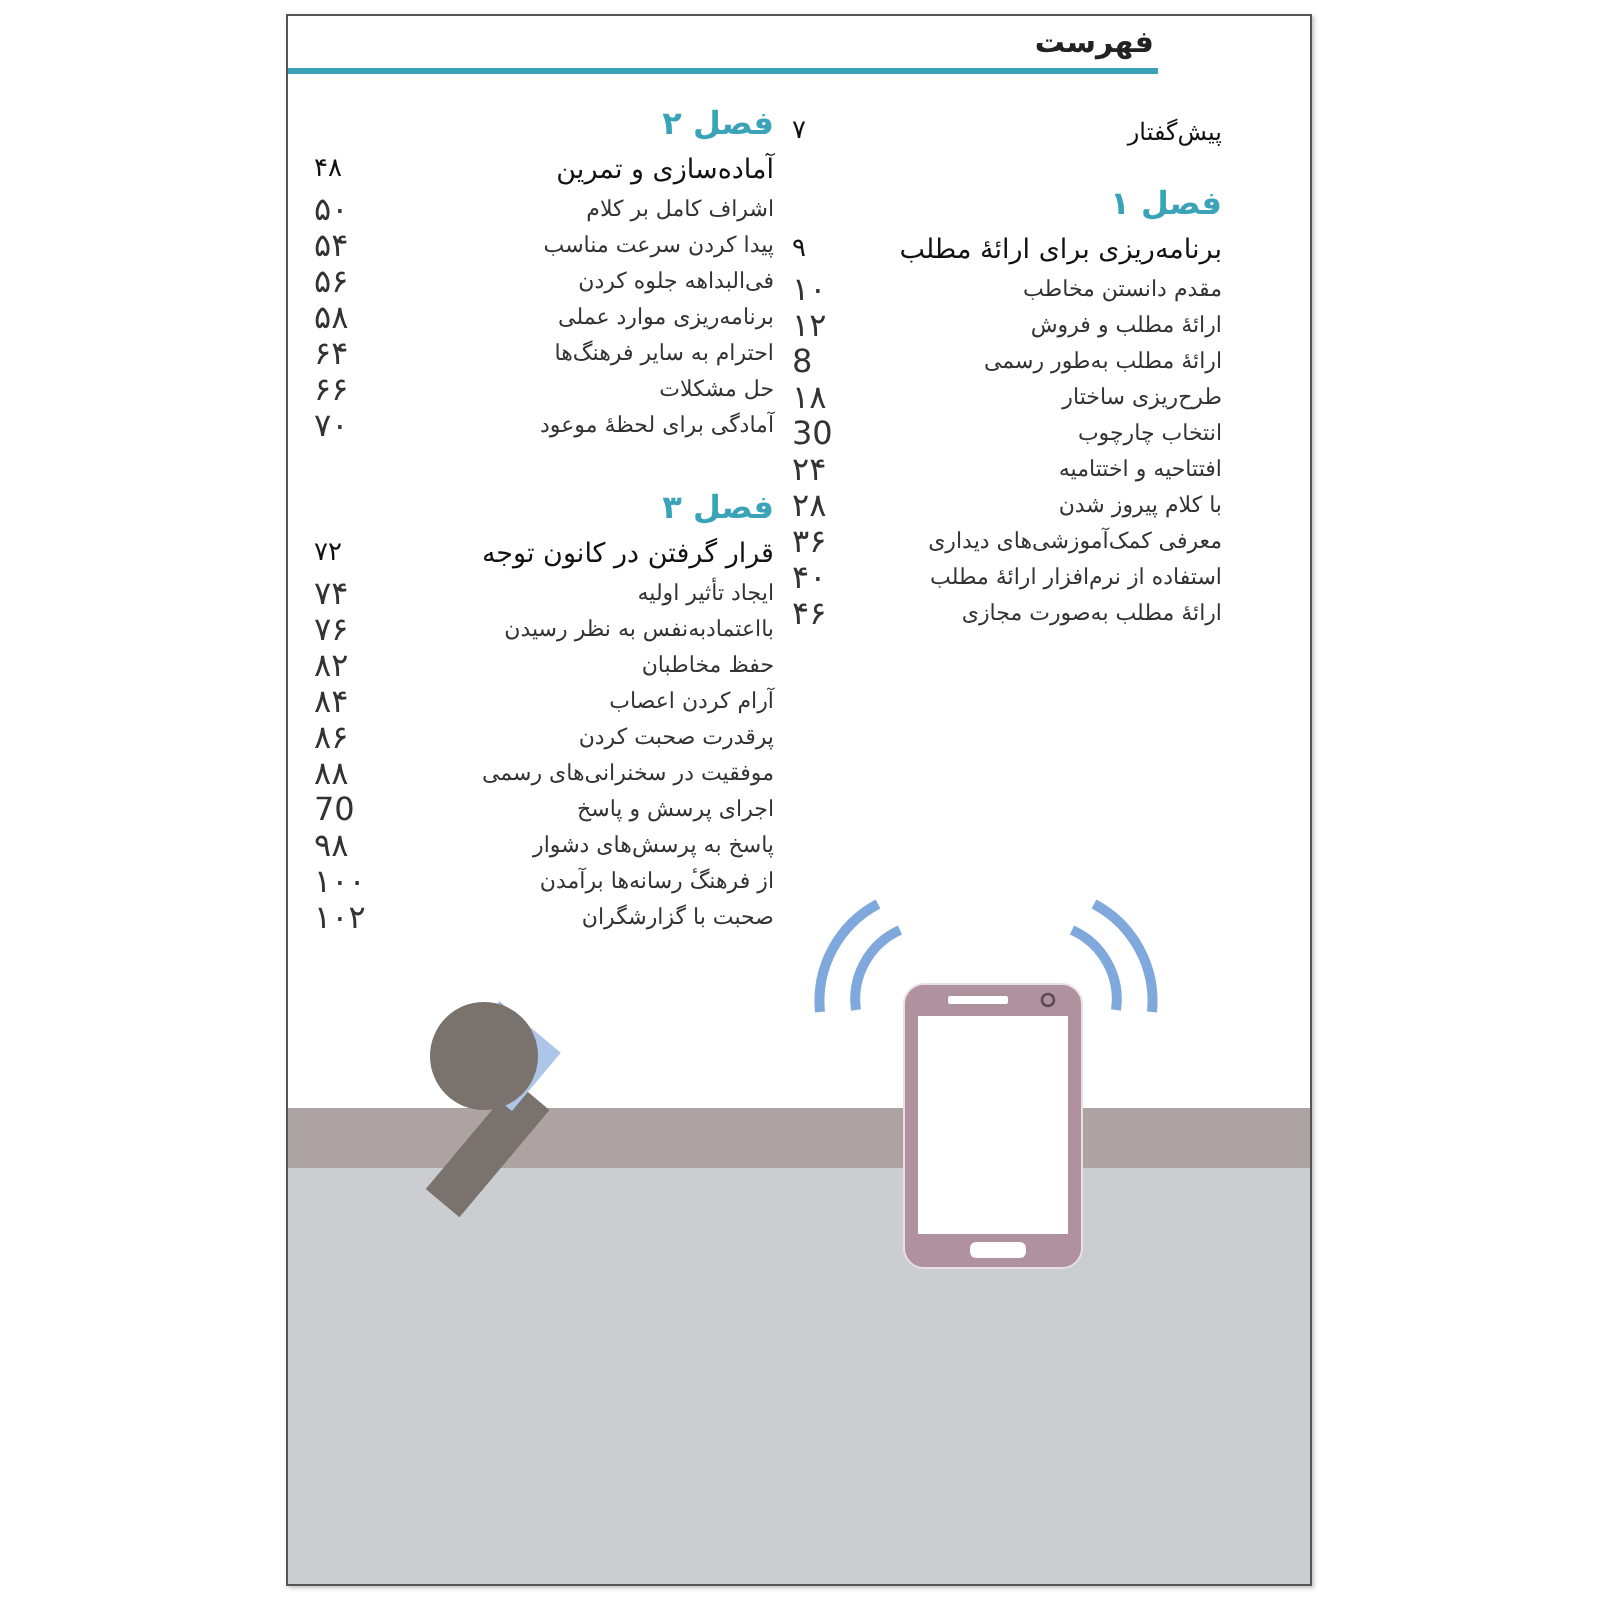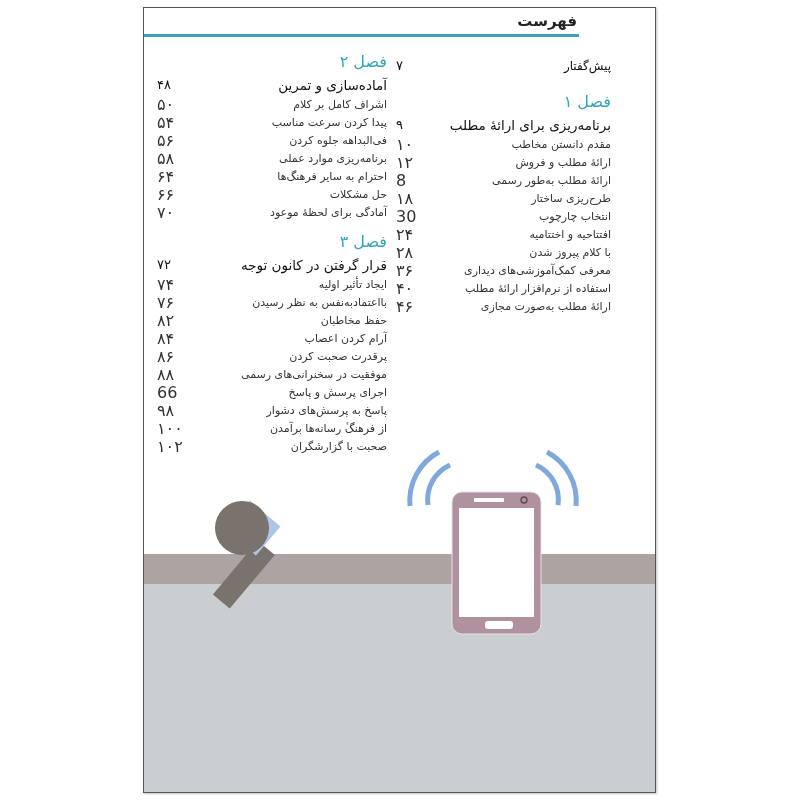--- a/index.html
+++ b/index.html
@@ -25,7 +25,7 @@
     .row .pg { position:absolute; left:0; top:0; font-size:16px; color:#333; direction:rtl; }
     .row.major { height:22px; line-height:22px; font-size:13.5px; color:#111; }
     .row.major .pg { font-size:13px; color:#111; }
-    .chapter { height:24px; line-height:24px; font-size:16px; font-weight:normal; color:#3aa3b8; margin-top:6px; }
+    .chapter { height:24px; line-height:24px; font-size:16px; font-weight:bold; color:#3aa3b8; margin-top:6px; }
     .gap { height:8px; }
     .illus { position:absolute; left:0; top:440px; width:513px; height:346px; }
   </style>

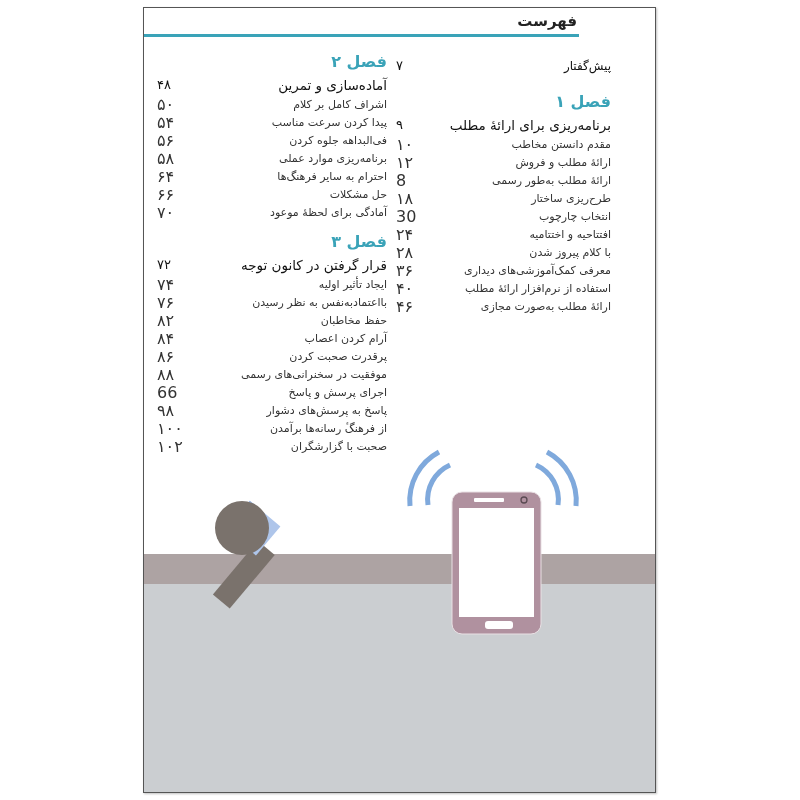--- a/index.html
+++ b/index.html
@@ -128,7 +128,7 @@
         </div>
     </div>
 
-    <div class="chapter" style="margin-top:8px;">فصل ۳</div>
+    <div class="chapter" style="margin-top:20px;">فصل ۳</div>
     <div class="row major">
       <span class="lbl">قرار گرفتن در کانون توجه</span>
       <span class="pg">۷۲</span>

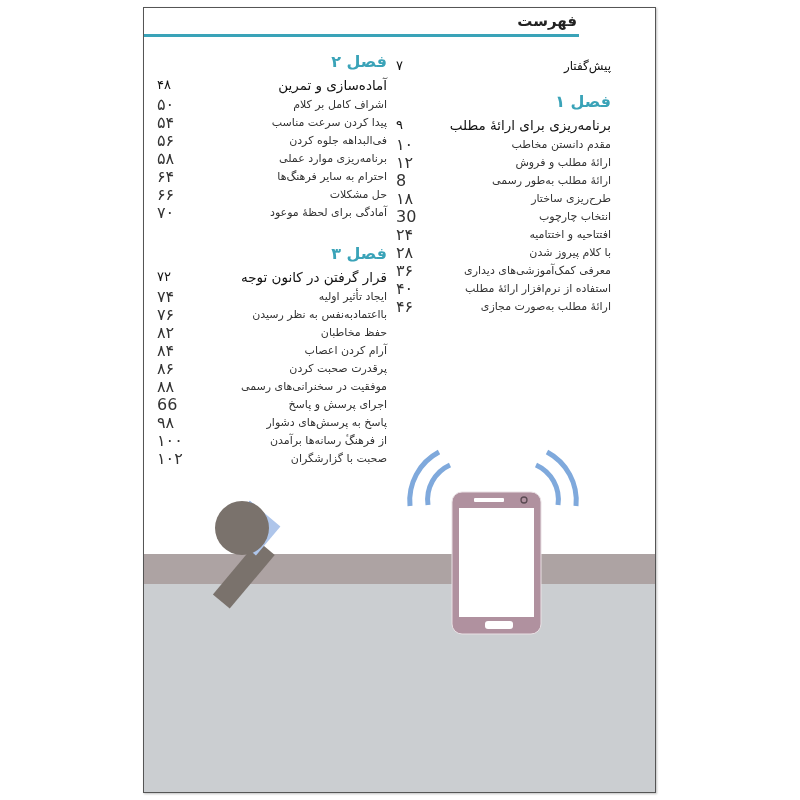--- a/index.html
+++ b/index.html
@@ -160,7 +160,7 @@
         </div>
       <div class="row">
           <span class="lbl">اجرای پرسش و پاسخ</span>
-          <span class="pg">66</span>
+          <span class="pg">70</span>
         </div>
       <div class="row">
           <span class="lbl">پاسخ به پرسش‌های دشوار</span>

